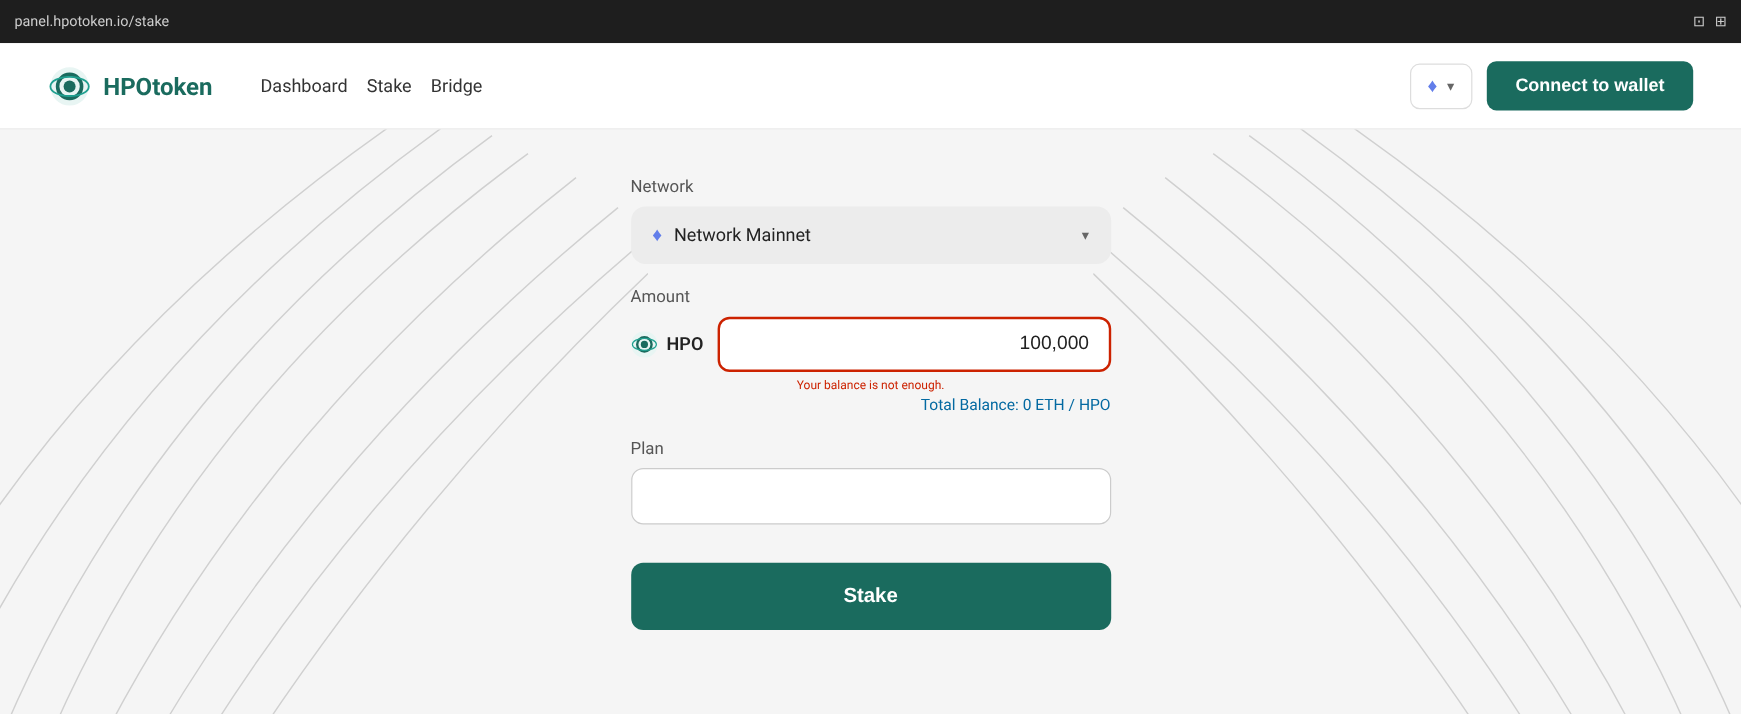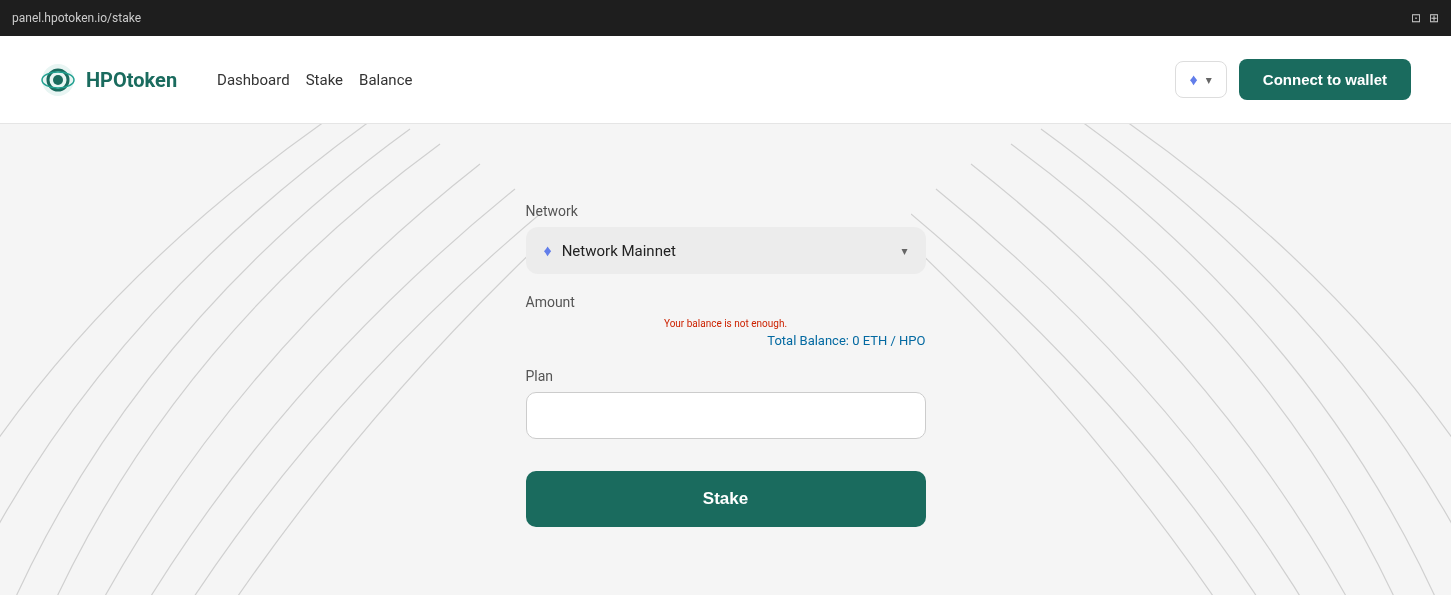--- a/index.html
+++ b/index.html
@@ -32,7 +32,7 @@
     .navbar {
       background: #fff;
       border-bottom: 1px solid #e5e5e5;
-      height: 88px;
+      height: 72px;
       display: flex;
       align-items: center;
       padding: 0 40px;

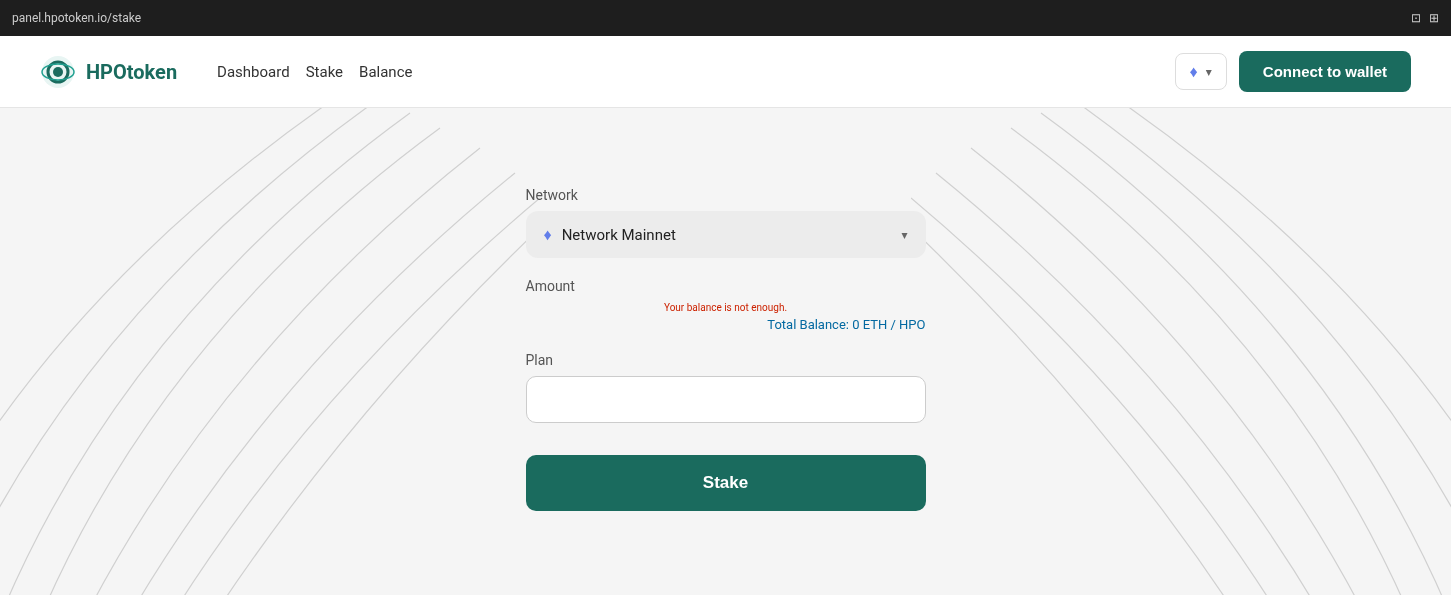--- a/index.html
+++ b/index.html
@@ -279,7 +279,7 @@
     <div class="nav-links">
       <a class="nav-link">Dashboard</a>
       <a class="nav-link">Stake</a>
-      <a class="nav-link">Balance</a>
+      <a class="nav-link">Bridge</a>
     </div>
   </div>
   <div class="nav-right">

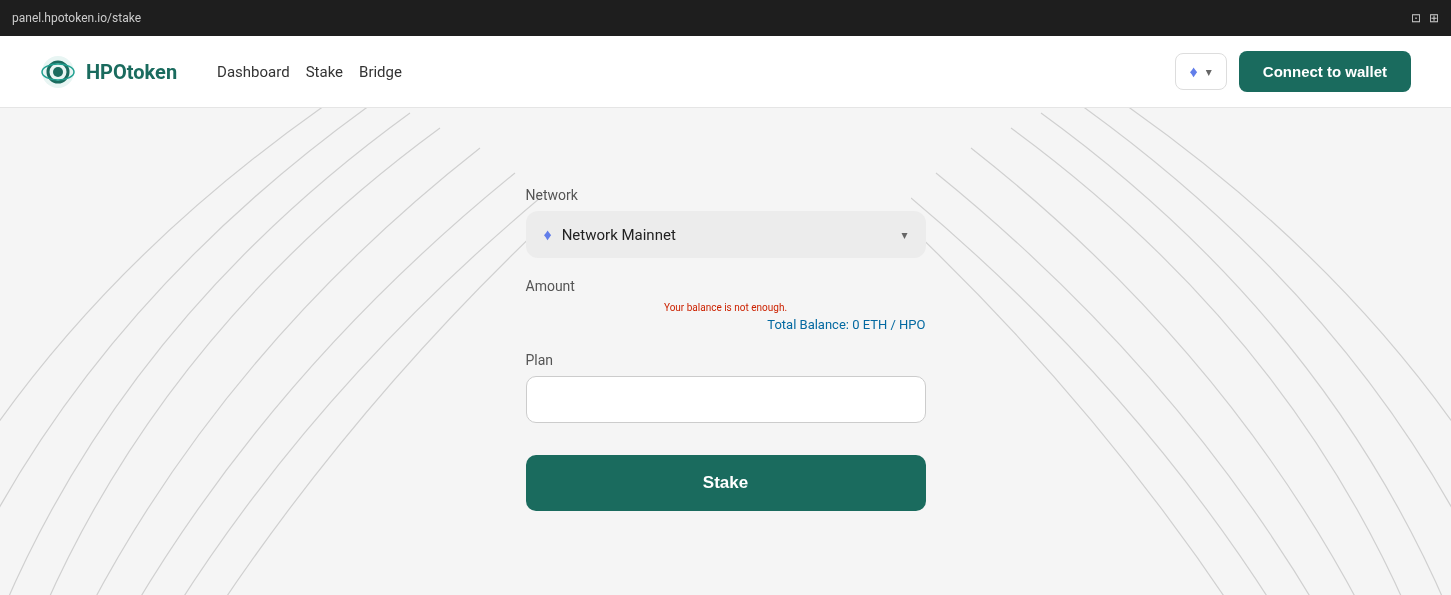--- a/index.html
+++ b/index.html
@@ -143,7 +143,6 @@
       display: flex;
       flex-direction: column;
       gap: 0;
-      margin-top: 39px;
     }
 
     .field-group {

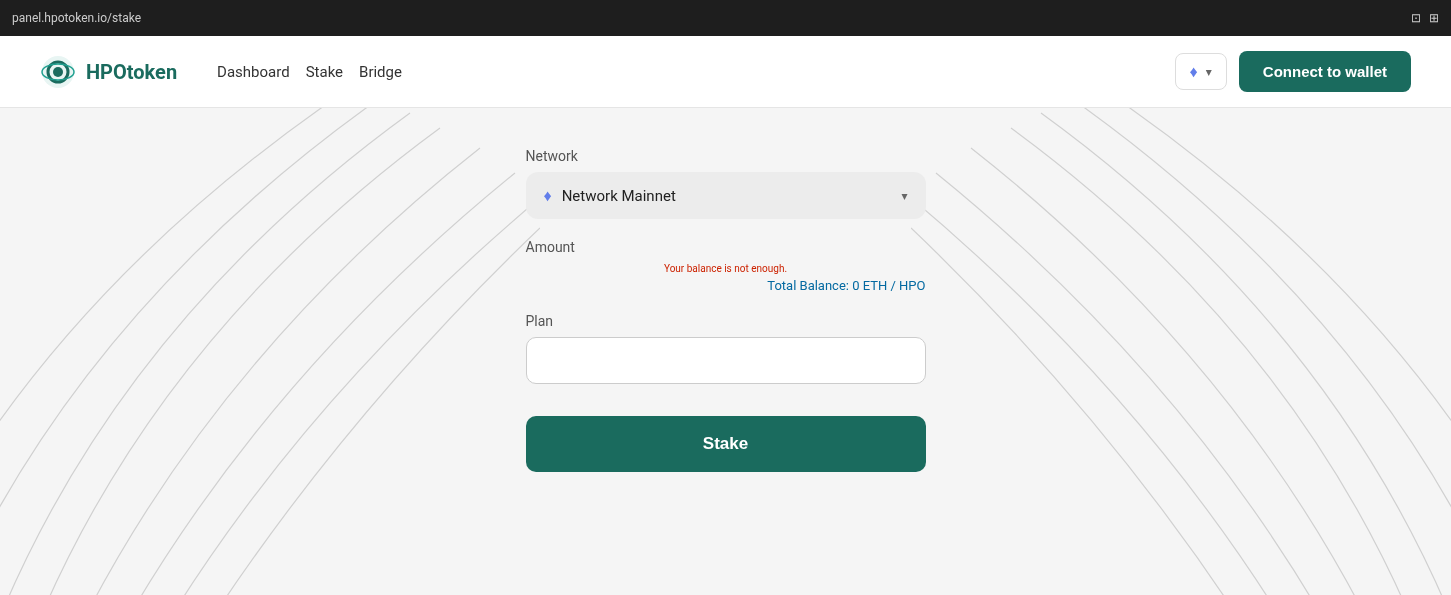--- a/index.html
+++ b/index.html
@@ -329,6 +329,18 @@
 
     <div class="field-group">
       <label class="field-label">Amount</label>
+      <div class="amount-row">
+        <div class="amount-token-badge">
+          <svg class="hpo-logo-mini" viewBox="0 0 22 22" fill="none">
+            <circle cx="11" cy="11" r="11" fill="#e8f5f3"></circle>
+            <circle cx="11" cy="11" r="6" fill="none" stroke="#1a6b5e" stroke-width="2"></circle>
+            <circle cx="11" cy="11" r="3" fill="#1a6b5e"></circle>
+            <ellipse cx="11" cy="11" rx="10" ry="5" fill="none" stroke="#20a090" stroke-width="1"></ellipse>
+          </svg>
+          <span>HPO</span>
+        </div>
+        <input class="amount-input" type="text" value="100,000" style="">
+      </div>
       <div class="error-msg">Your balance is not enough.</div>
       <div class="balance-text">Total Balance: 0 ETH / HPO</div>
     </div>

